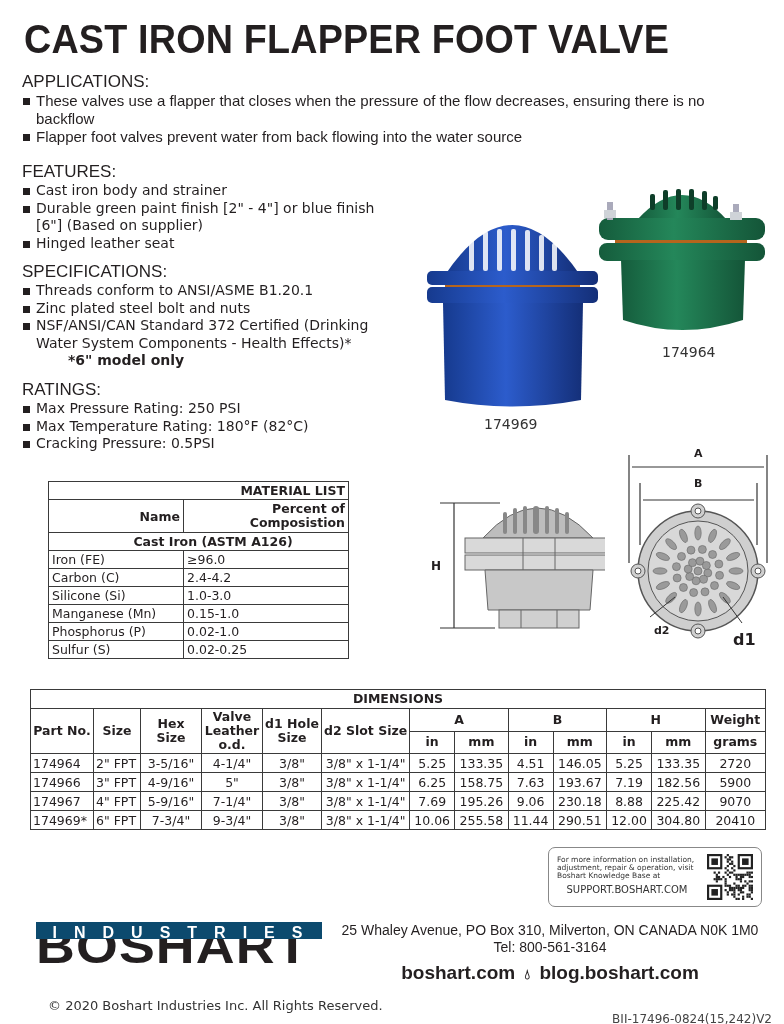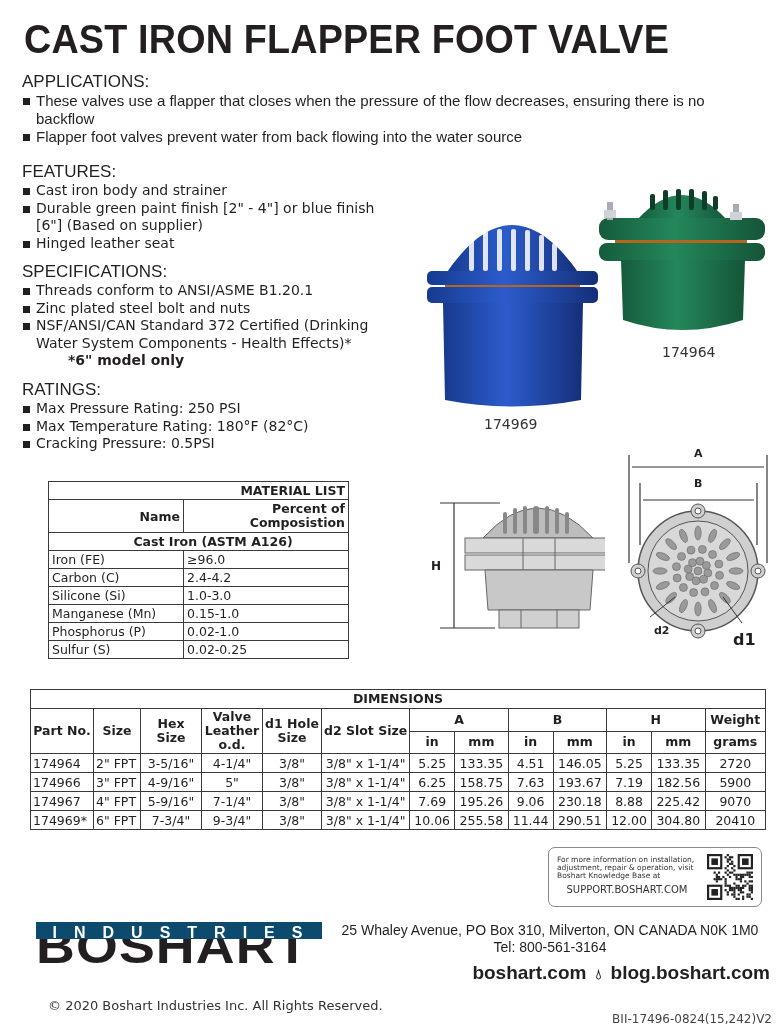--- a/index.html
+++ b/index.html
@@ -46,7 +46,7 @@
   .support .qr { position: absolute; right: 8px; top: 6px; width: 46px; height: 46px; }
 
   .addr { left: 330px; top: 922px; width: 440px; text-align: center; font-family: "Liberation Sans", sans-serif; font-size: 14px; line-height: 17px; color: #231f20; }
-  .web { left: 330px; top: 962px; width: 440px; text-align: right; font-family: "Liberation Sans", sans-serif; font-weight: 700; font-size: 19px; color: #231f20; }
+  .web { left: 330px; top: 962px; width: 440px; text-align: center; font-family: "Liberation Sans", sans-serif; font-weight: 700; font-size: 19px; color: #231f20; }
   .logo-word { left: 36px; top: 923px; font-family: "Liberation Sans", sans-serif; font-weight: 900; font-size: 48px;
                letter-spacing: 1px; color: #231f20; line-height: 48px; transform: scaleX(1.12); transform-origin: left top; }
   .logo-bar { left: 36px; top: 922px; width: 286px; height: 17px; background: #0c4a6e; }

